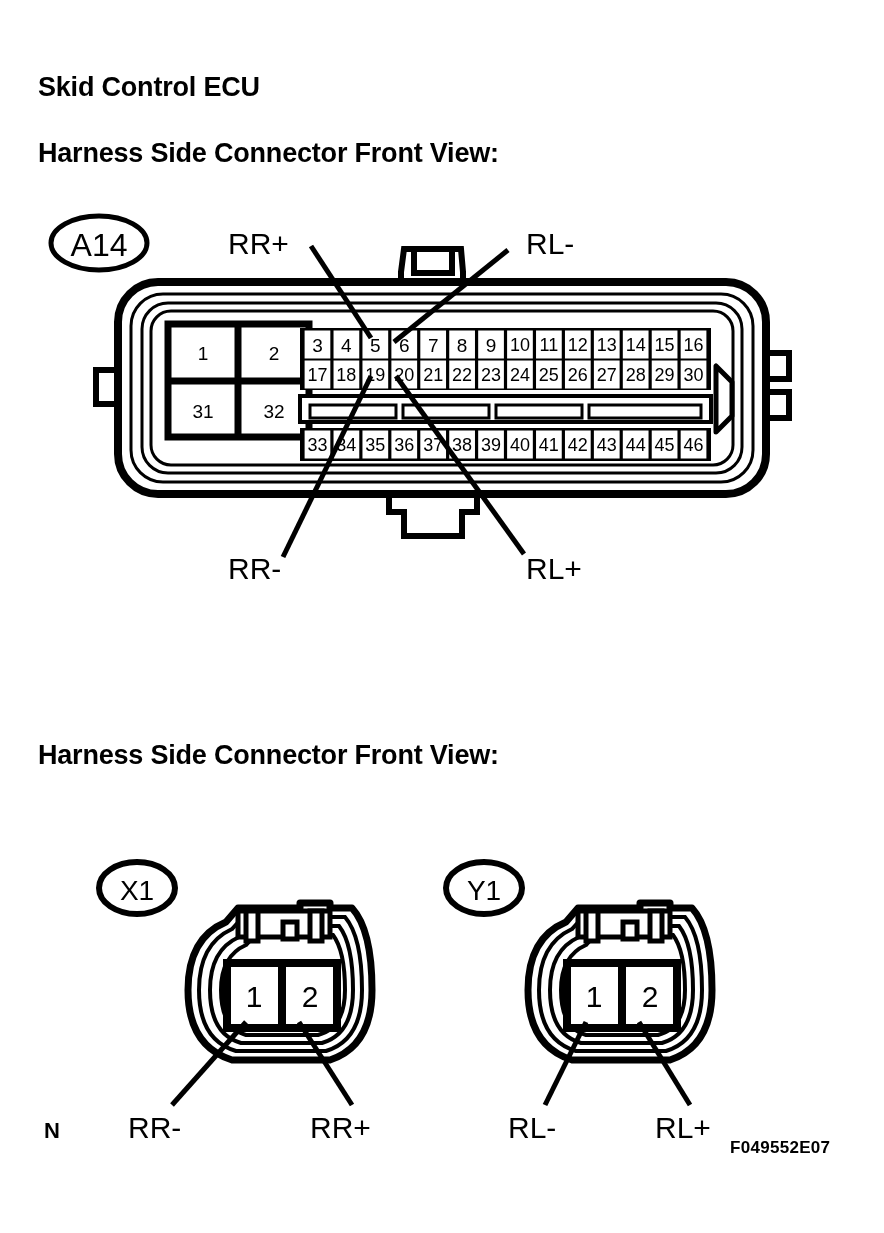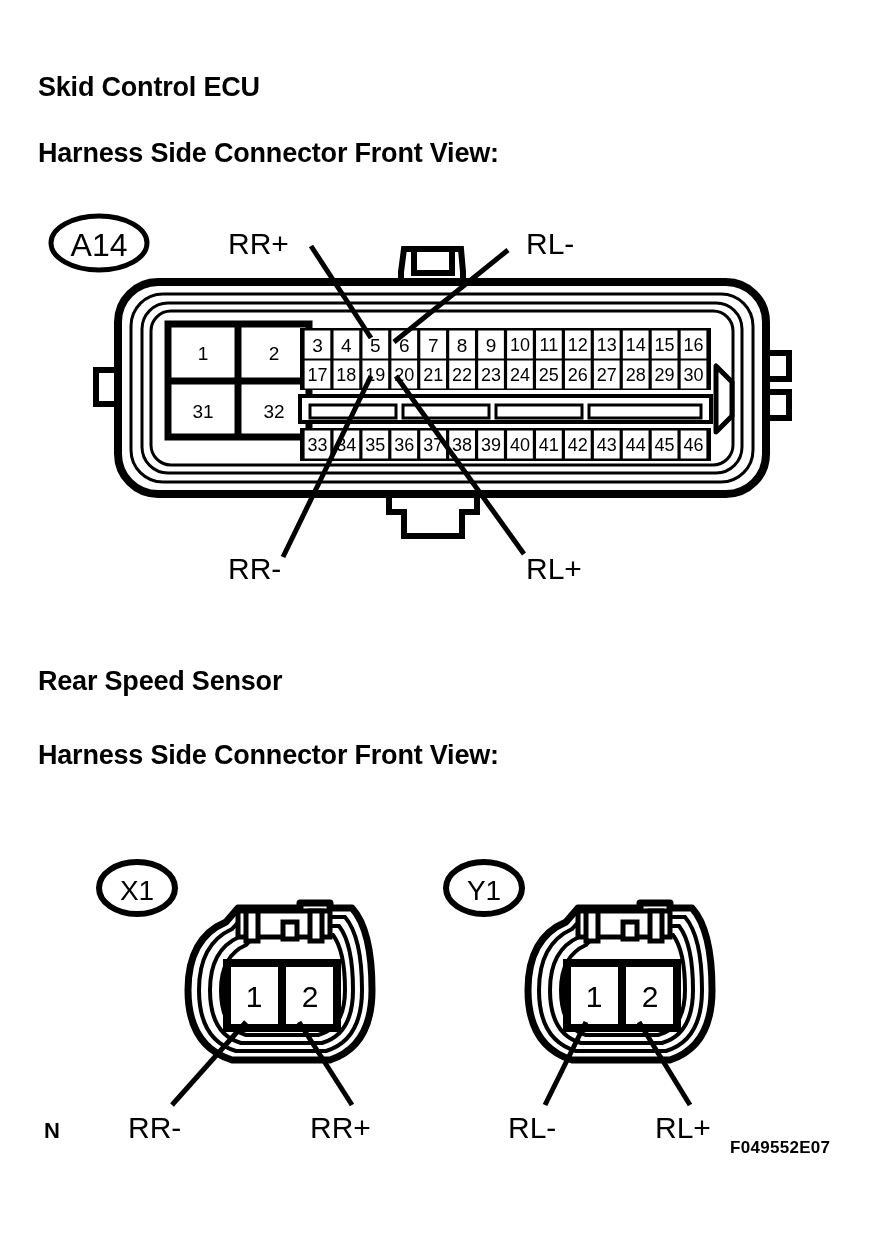--- a/index.html
+++ b/index.html
@@ -91,7 +91,6 @@
 
   <div class="heading" id="title-ecu">Skid Control ECU</div>
   <div class="heading" id="subtitle-ecu">Harness Side Connector Front View:</div>
-  <div class="heading" id="title-sensor">Rear Speed Sensor</div>
   <div class="heading" id="subtitle-sensor">Harness Side Connector Front View:</div>
 
   <svg class="svg-layer" id="ecu-svg" width="884" height="640" viewBox="0 0 884 640">

